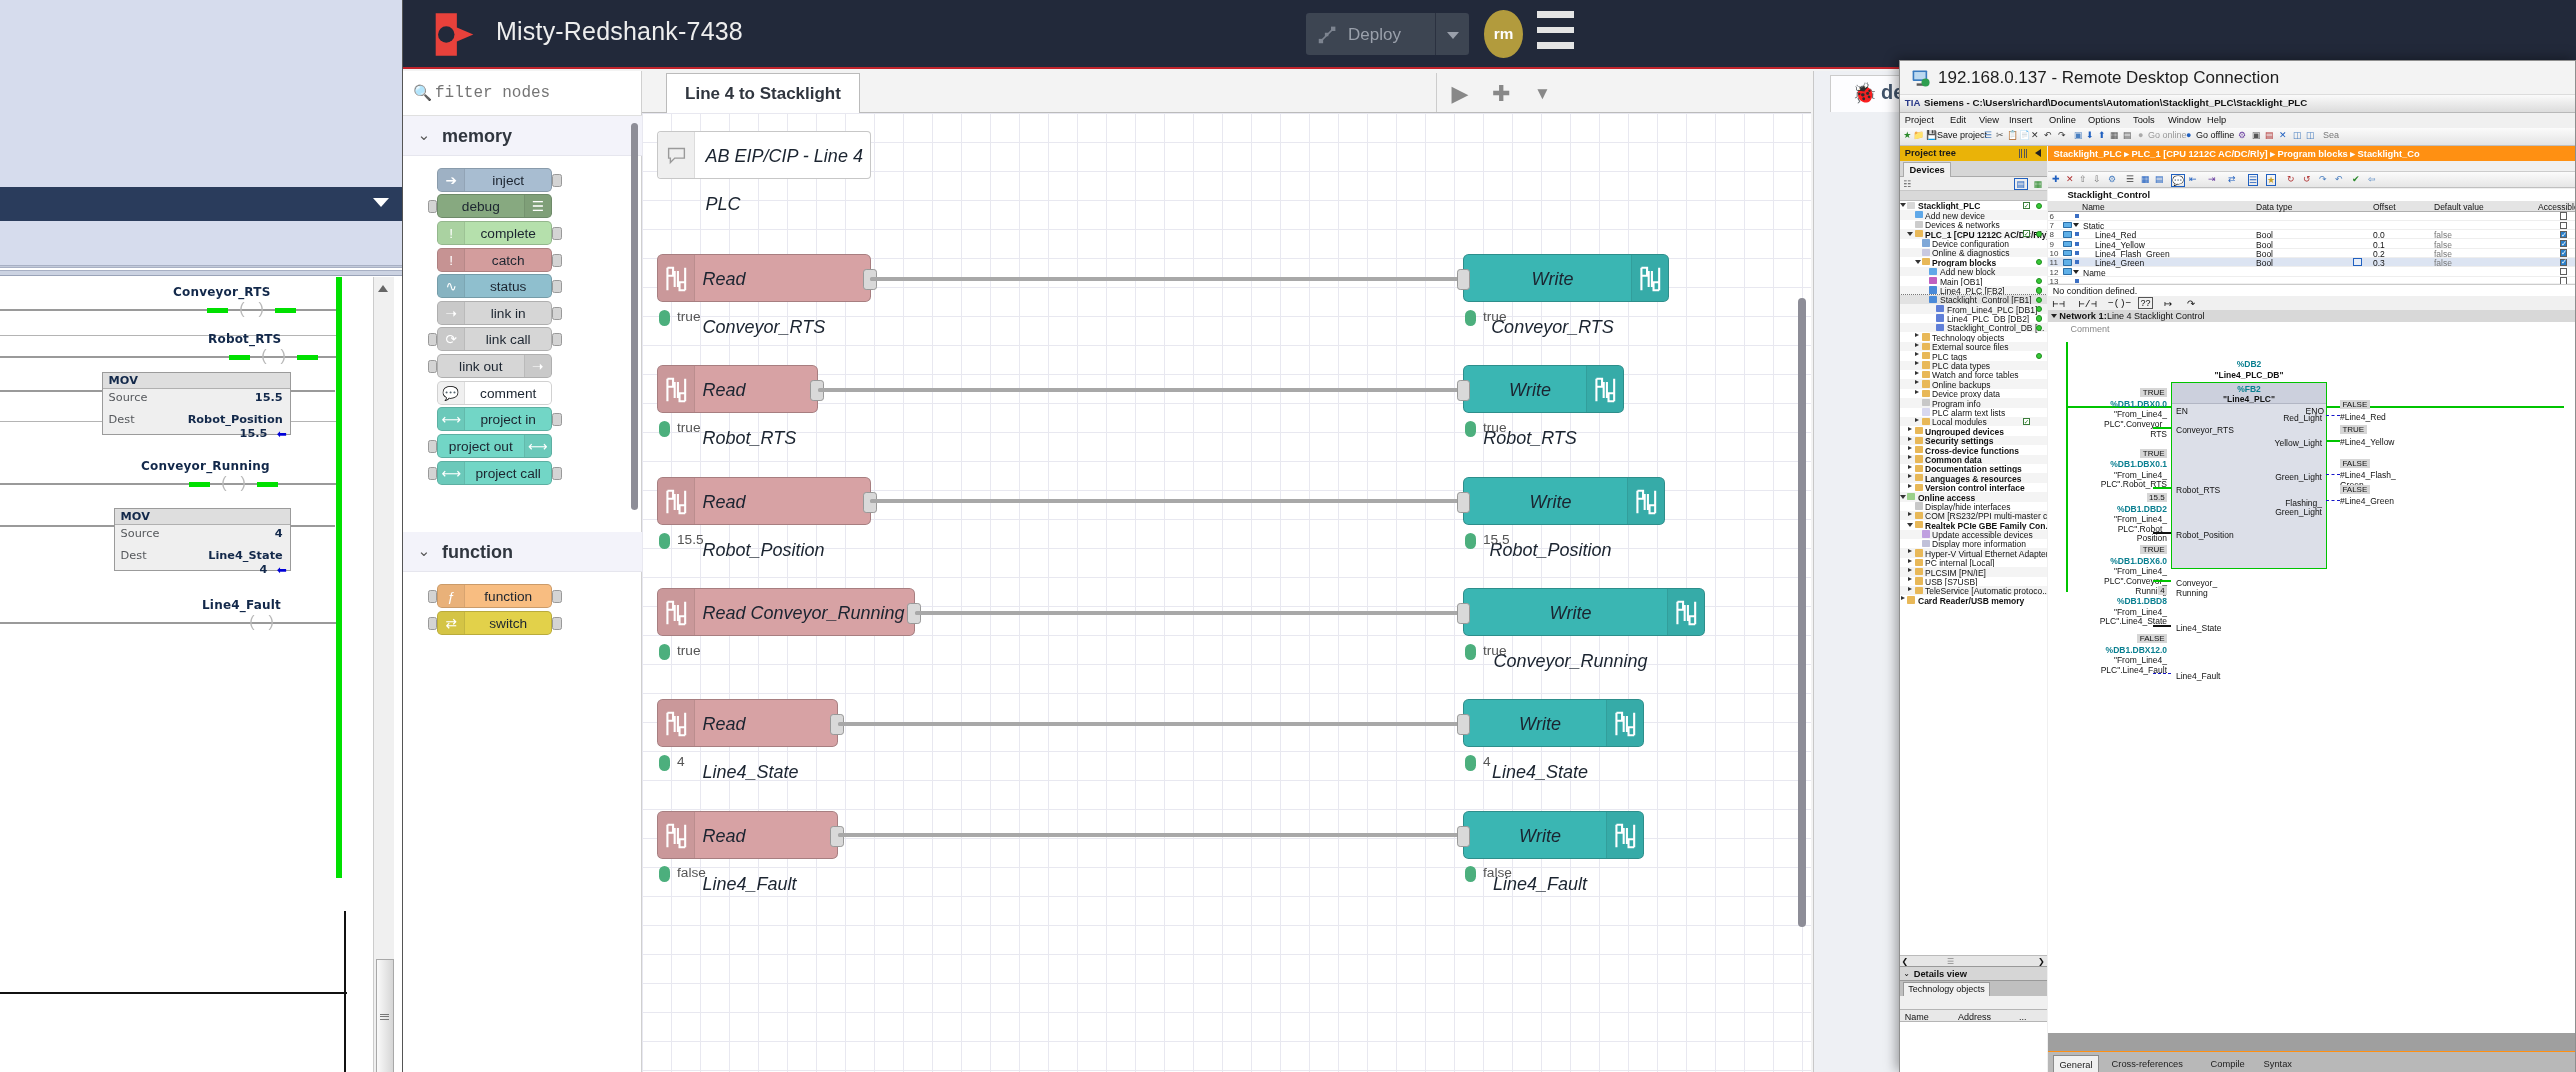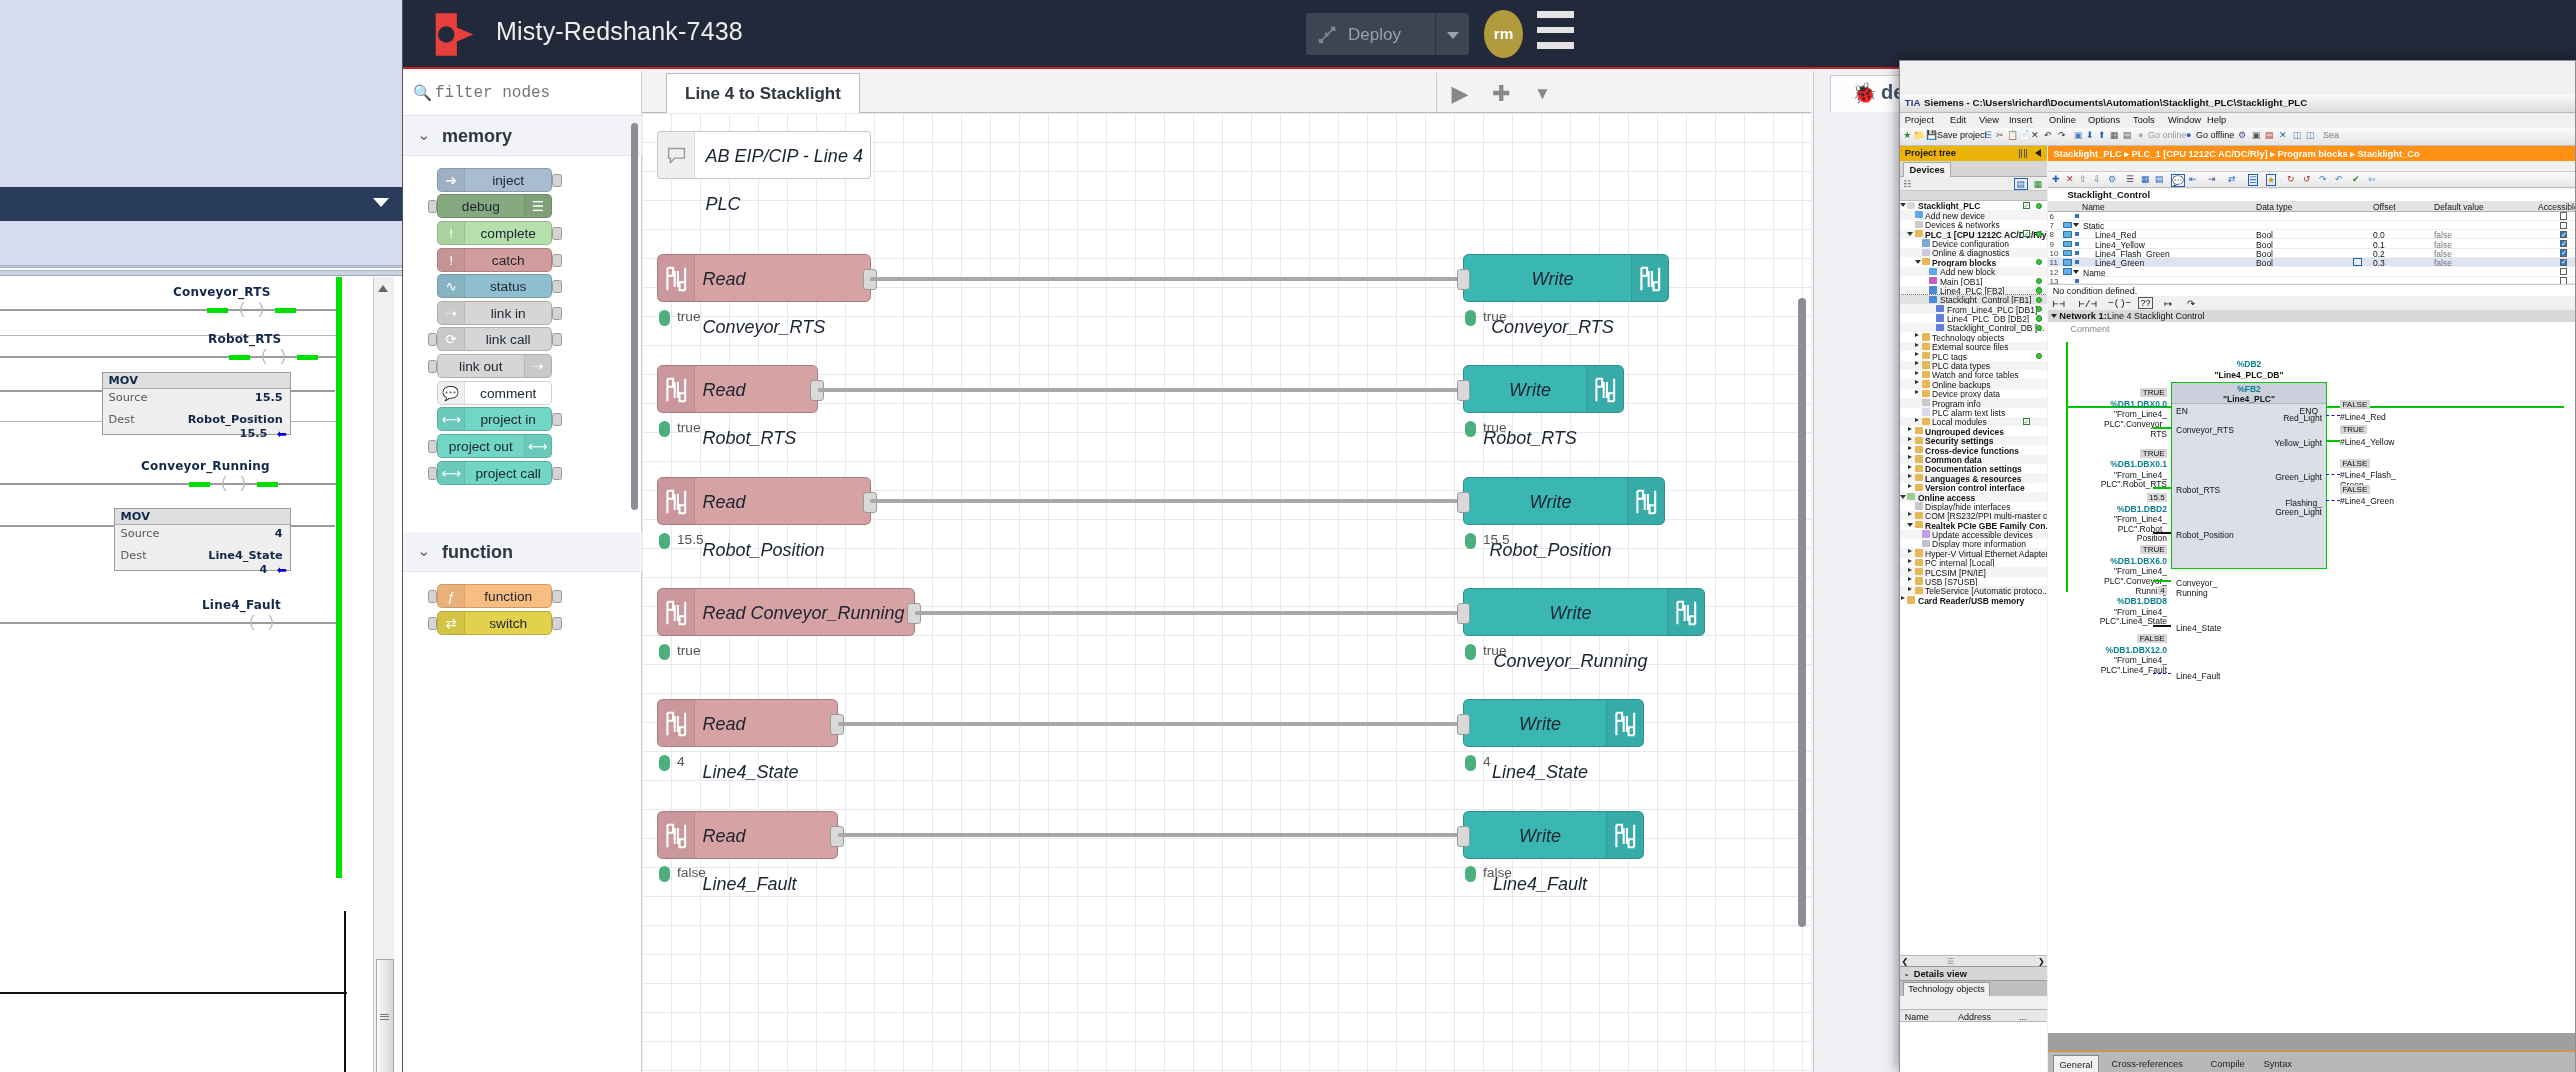--- a/index.html
+++ b/index.html
@@ -747,6 +747,15 @@
   </div>
 
   <div id="rdp">
+    <div id="rdp-title">
+      <svg class="ic" viewBox="0 0 24 24">
+        <rect x="2" y="3" width="18" height="13" rx="1" fill="#3a7bbf"></rect>
+        <rect x="4" y="5" width="14" height="9" fill="#bcd9f0"></rect>
+        <path d="M7 19 h12 v3 H7 Z" fill="#5a5a5a"></path>
+        <circle cx="18" cy="18" r="5" fill="#2e9e4f"></circle>
+      </svg>
+      <span class="tx">192.168.0.137 - Remote Desktop Connection</span>
+    </div>
 
     <div id="tia">
       <div id="tia-proj">

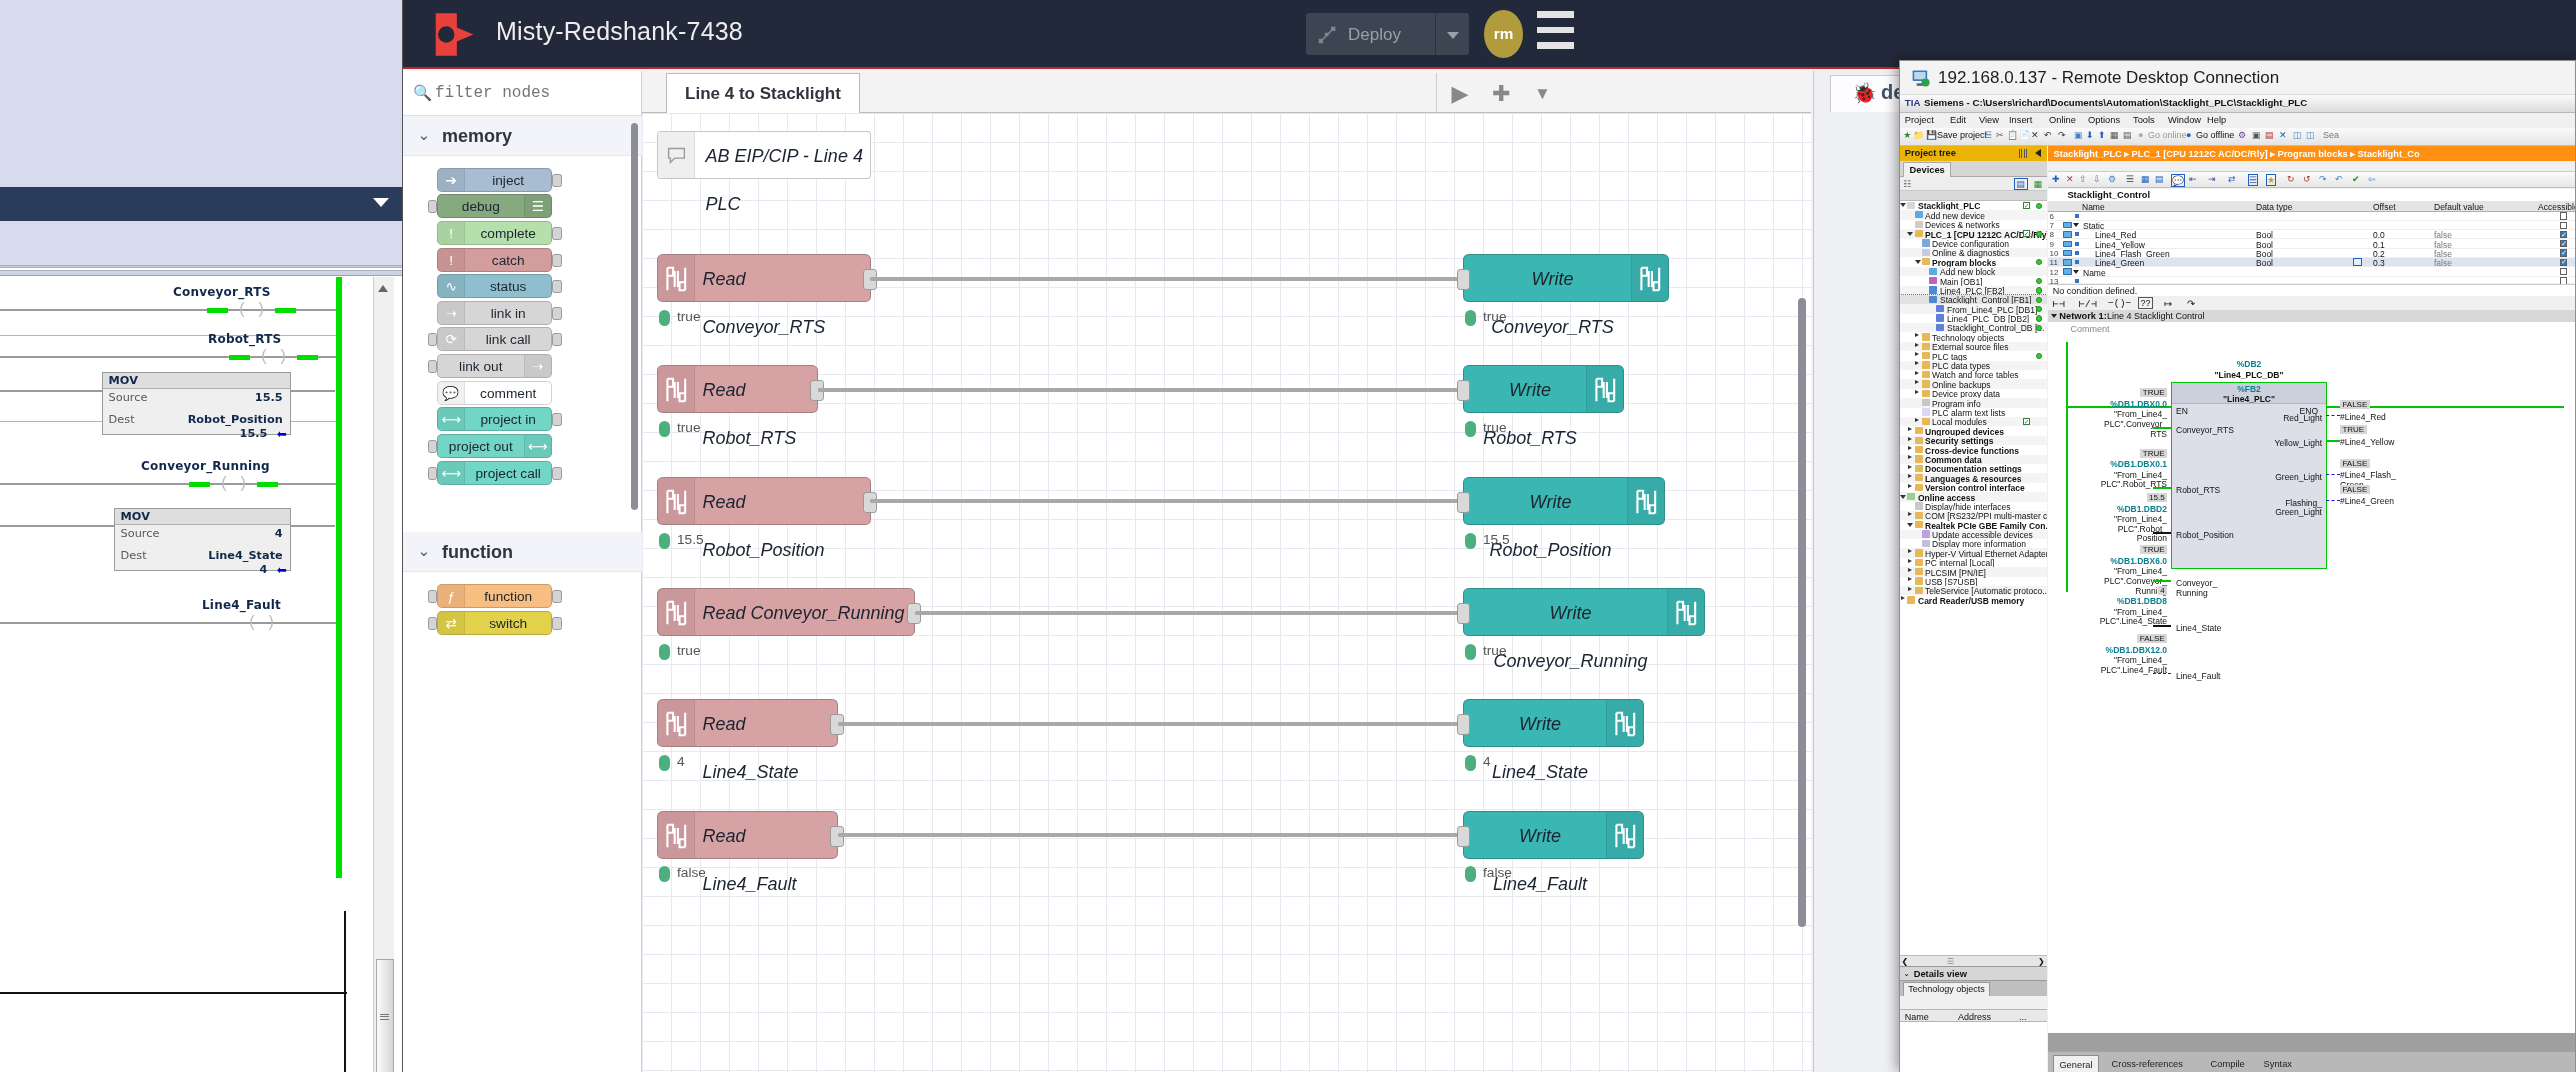--- a/index.html
+++ b/index.html
@@ -1199,7 +1199,7 @@
             <div class="tlbl ctr" style="left:0;right:0;top:10.5px;font-weight:700;">"Line4_PLC"</div>
           </div>
           <div class="tlbl" style="left:4px;top:22.6px;">EN</div>
-          <div class="tlbl" style="right:8px;top:22.6px;padding-left:18px;">ENO</div>
+          <div class="tlbl" style="right:2px;top:22.6px;padding-left:18px;">ENO</div>
           <div id="fb-inpins">
               <div class="tlbl" style="left: 4px; top: 42px;">Conveyor_RTS</div>
               <div class="tlbl" style="left: 4px; top: 102px;">Robot_RTS</div>

